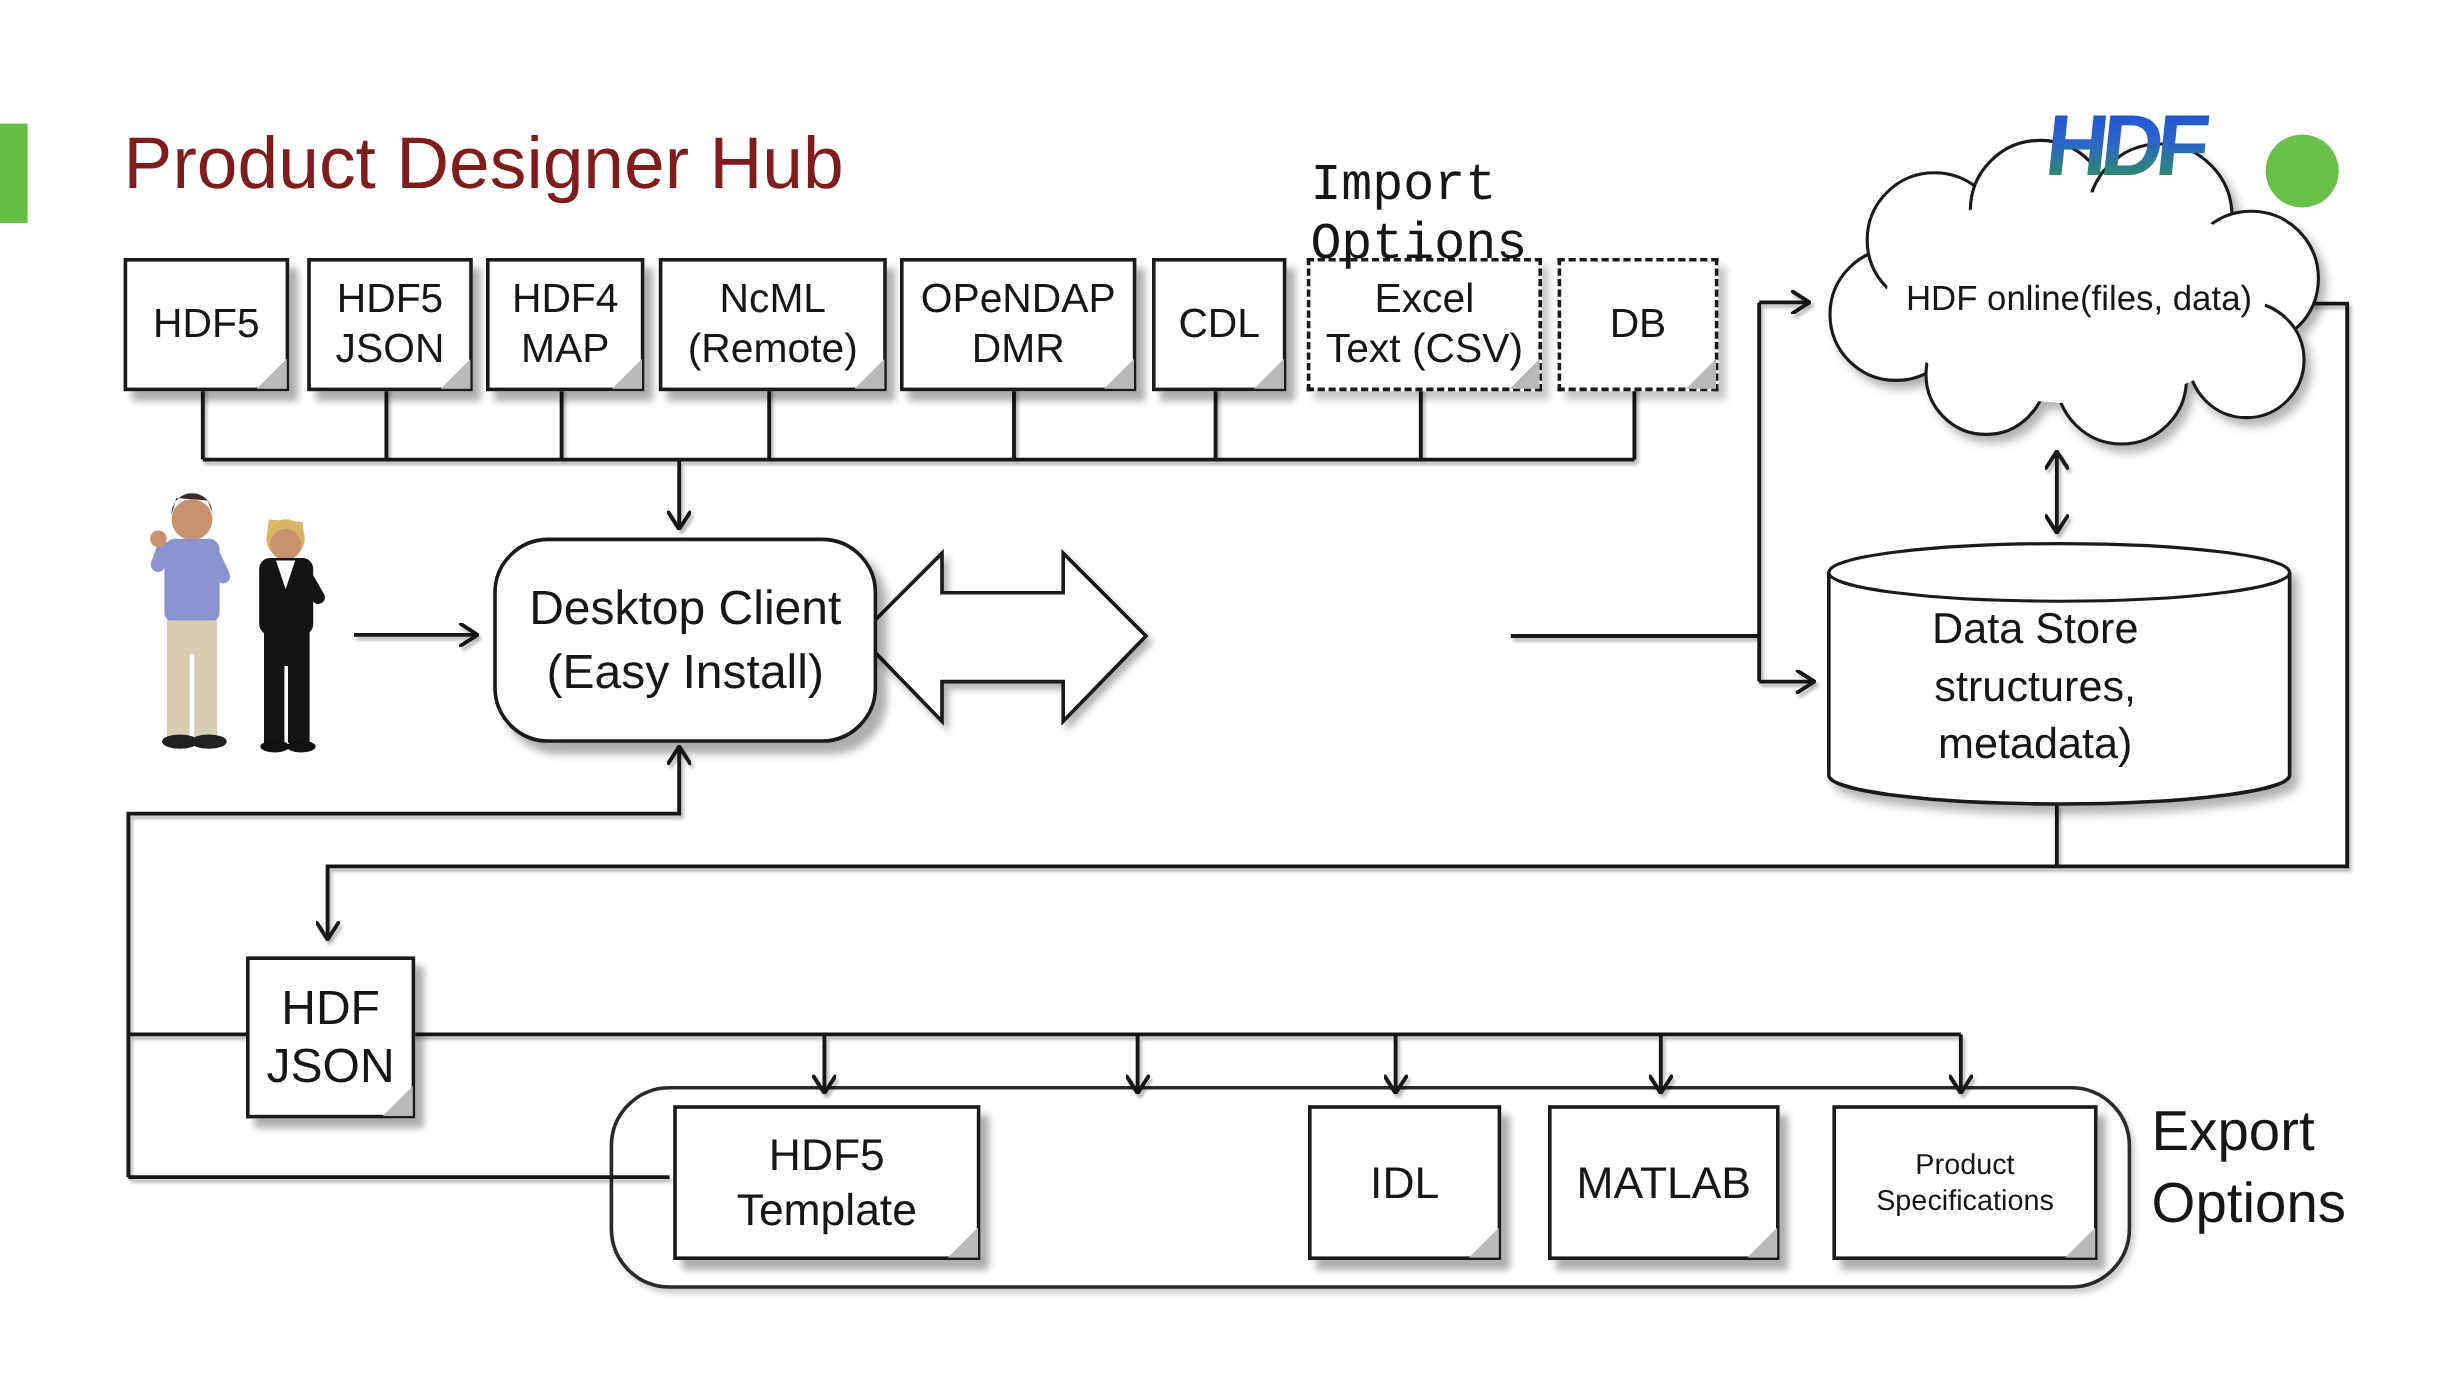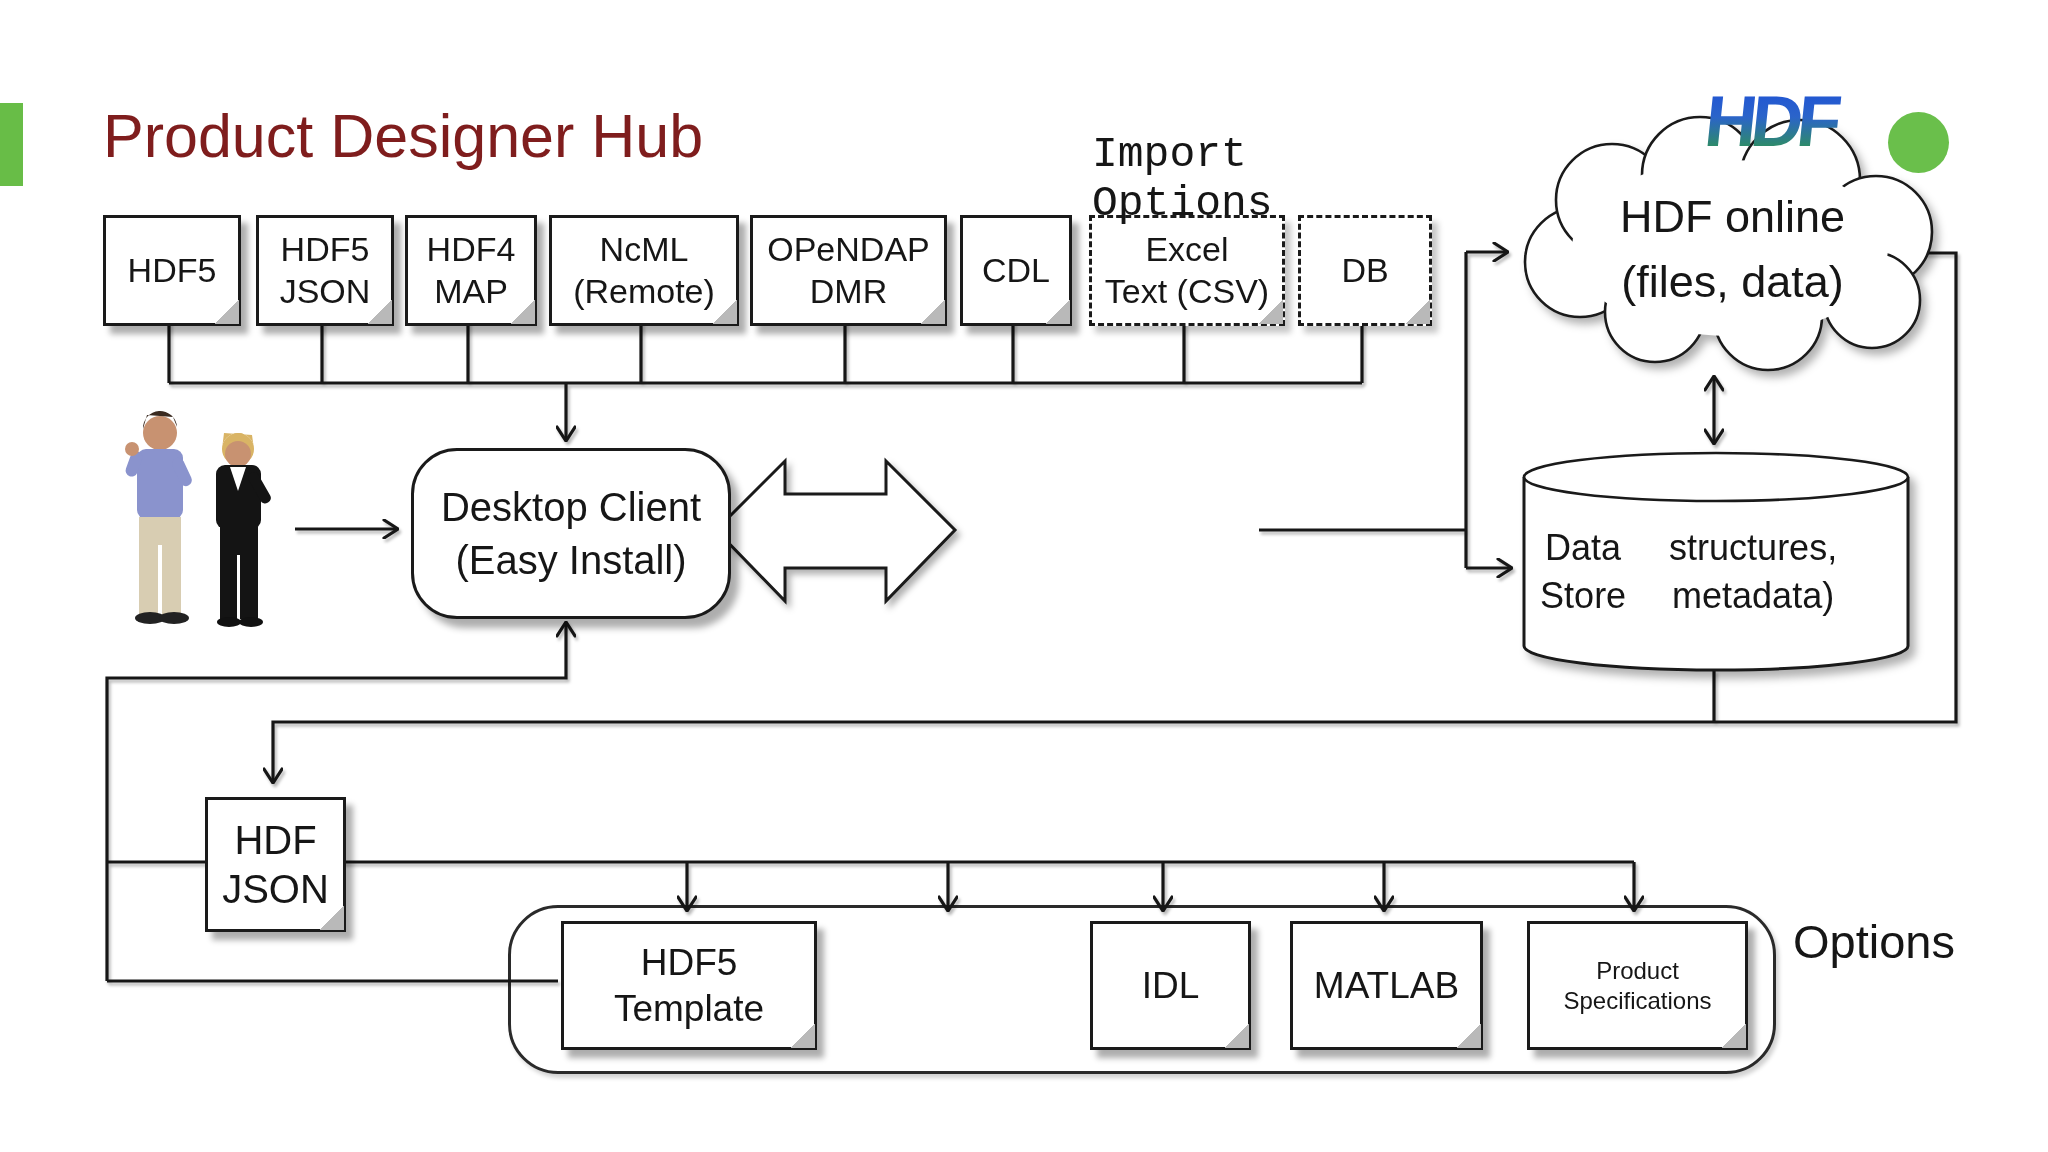--- a/index.html
+++ b/index.html
@@ -42,8 +42,8 @@
     display:flex; align-items:center; justify-content:center;font-family:Liberation Mono, monospace; }
   #export-heading { position:absolute; left:1793px; top:912px; width:240px; height:130px; font-size:47px;
     line-height:1.28; z-index:4; }
-  #cloud-label { position:absolute; left:1565px; top:183px; width:335px; height:132px; font-size:45px; line-height:1.45;
-    display:flex; flex-direction:column; justify-content:center; align-items:center; text-align:center; z-index:3; }
+  #cloud-label { position:absolute; left:1565px; top:183px; width:335px; height:132px; font-size:29px; line-height:1.45;
+    display:flex; flex-direction:row; justify-content:center; align-items:center; text-align:center; z-index:3; }
   #datastore-label { position:absolute; left:1526px; top:496px; width:340px; height:152px; font-size:36px; line-height:1.33;
     display:flex; flex-direction:row; justify-content:center; align-items:center; text-align:center; z-index:3; }
   svg.layer { position:absolute; left:0; top:0; z-index:2; }

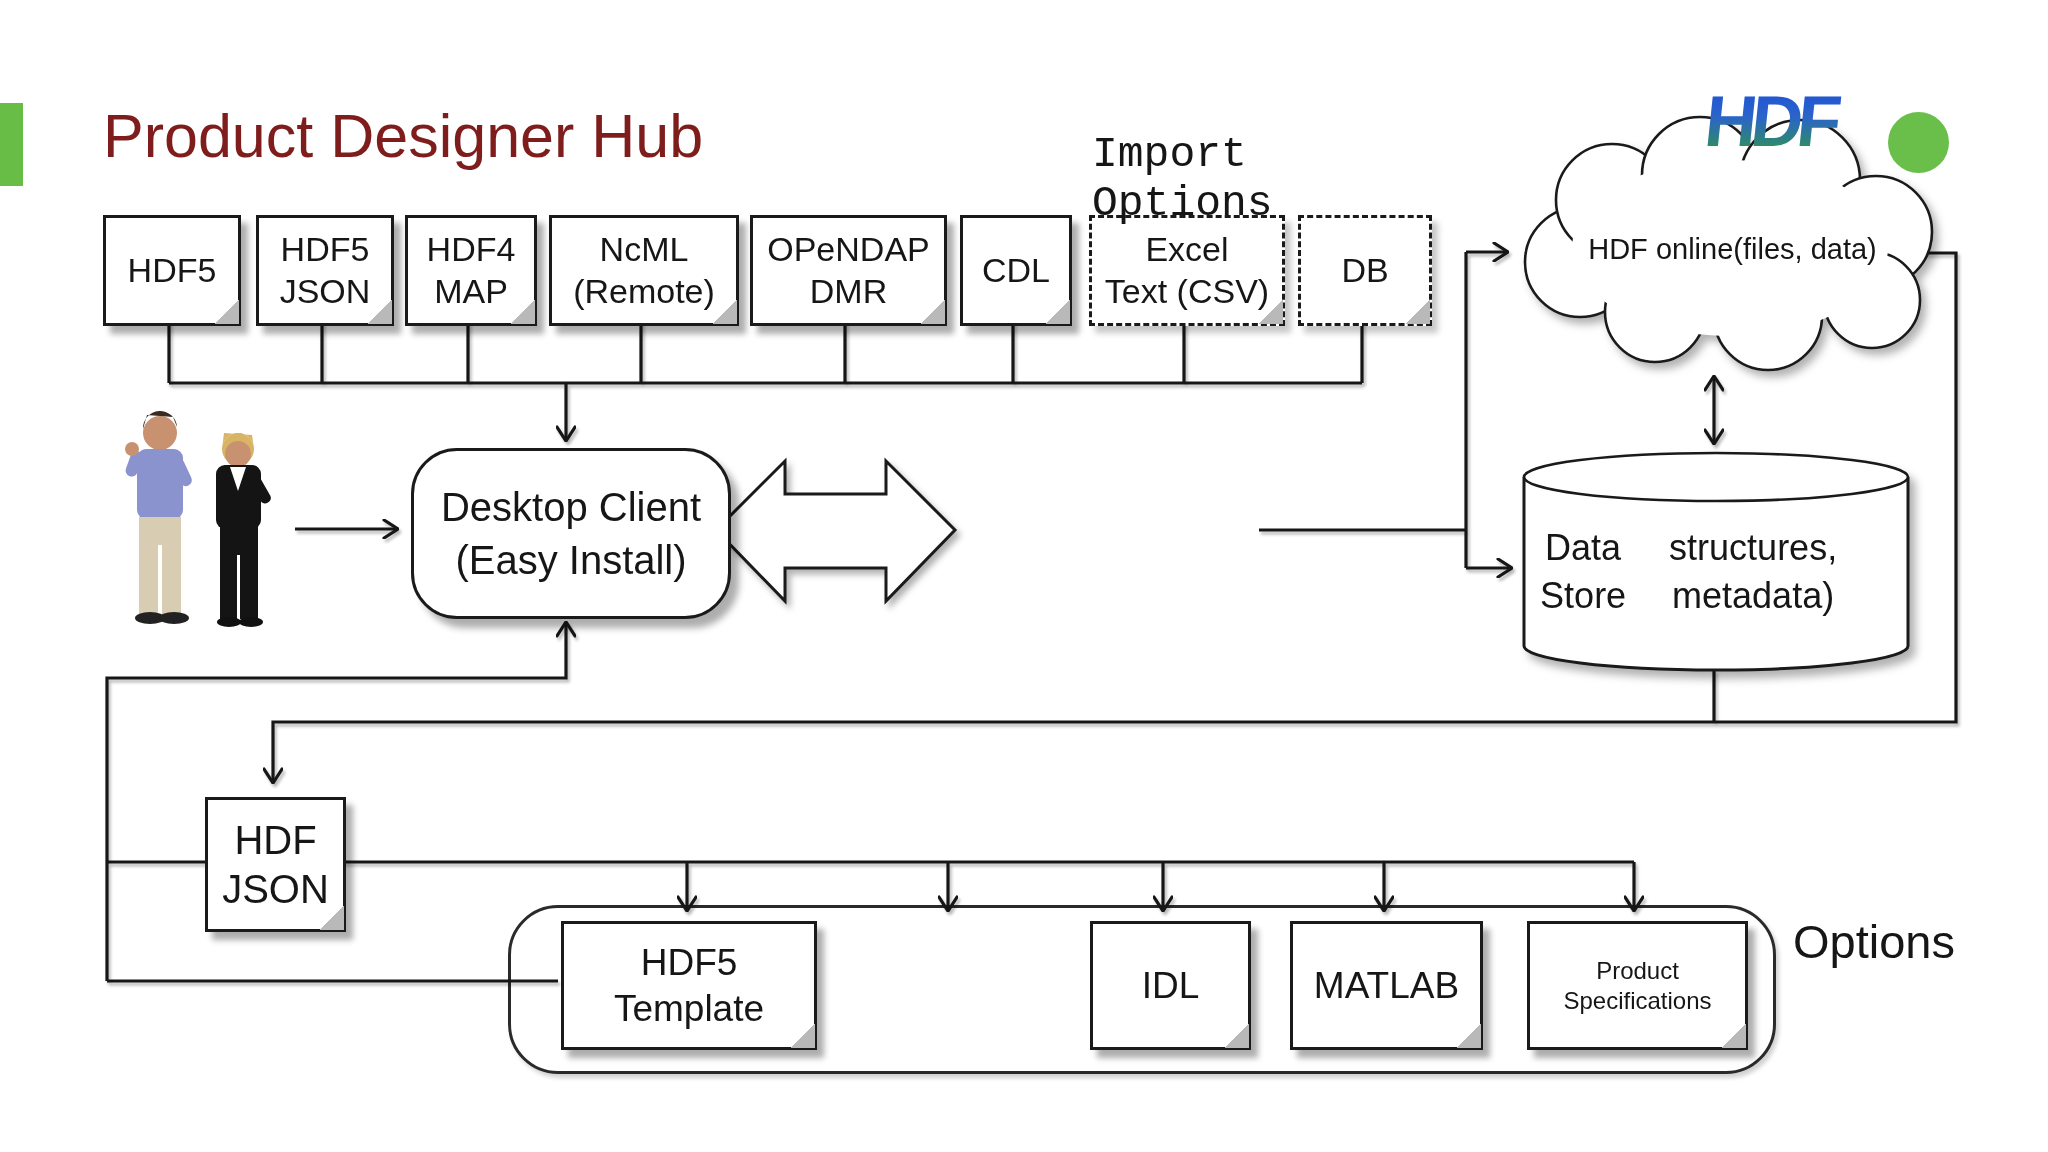--- a/index.html
+++ b/index.html
@@ -45,7 +45,7 @@
   #cloud-label { position:absolute; left:1565px; top:183px; width:335px; height:132px; font-size:29px; line-height:1.45;
     display:flex; flex-direction:row; justify-content:center; align-items:center; text-align:center; z-index:3; }
   #datastore-label { position:absolute; left:1526px; top:496px; width:340px; height:152px; font-size:36px; line-height:1.33;
-    display:flex; flex-direction:row; justify-content:center; align-items:center; text-align:center; z-index:3; }
+    display:flex; flex-direction:column; justify-content:center; align-items:center; text-align:center; z-index:3; }
   svg.layer { position:absolute; left:0; top:0; z-index:2; }
 </style>
 </head>

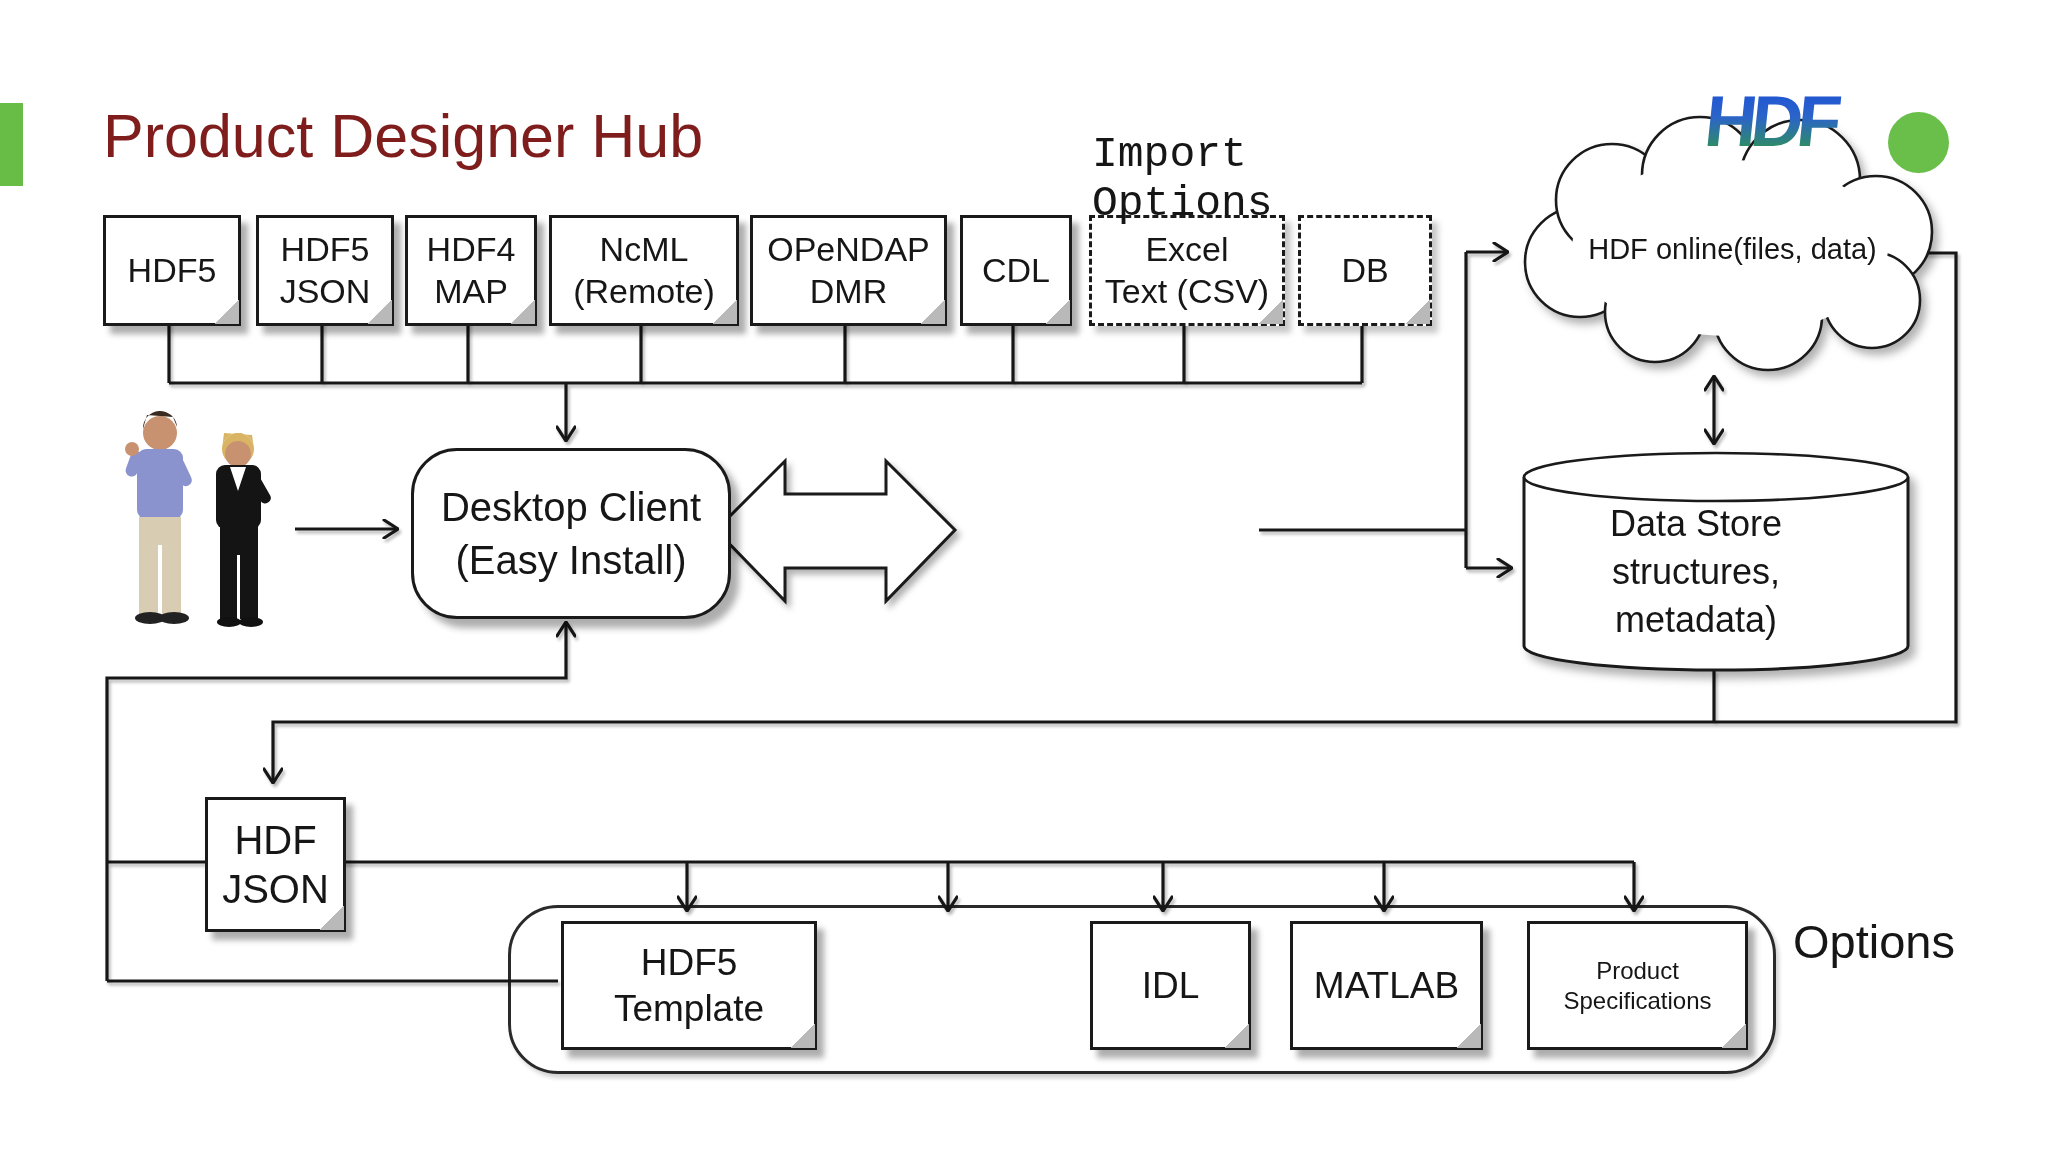--- a/index.html
+++ b/index.html
@@ -225,6 +225,7 @@
   </div>
 
   <div id="export-heading">
+    <div>Export</div>
     <div>Options</div>
   </div>
 

